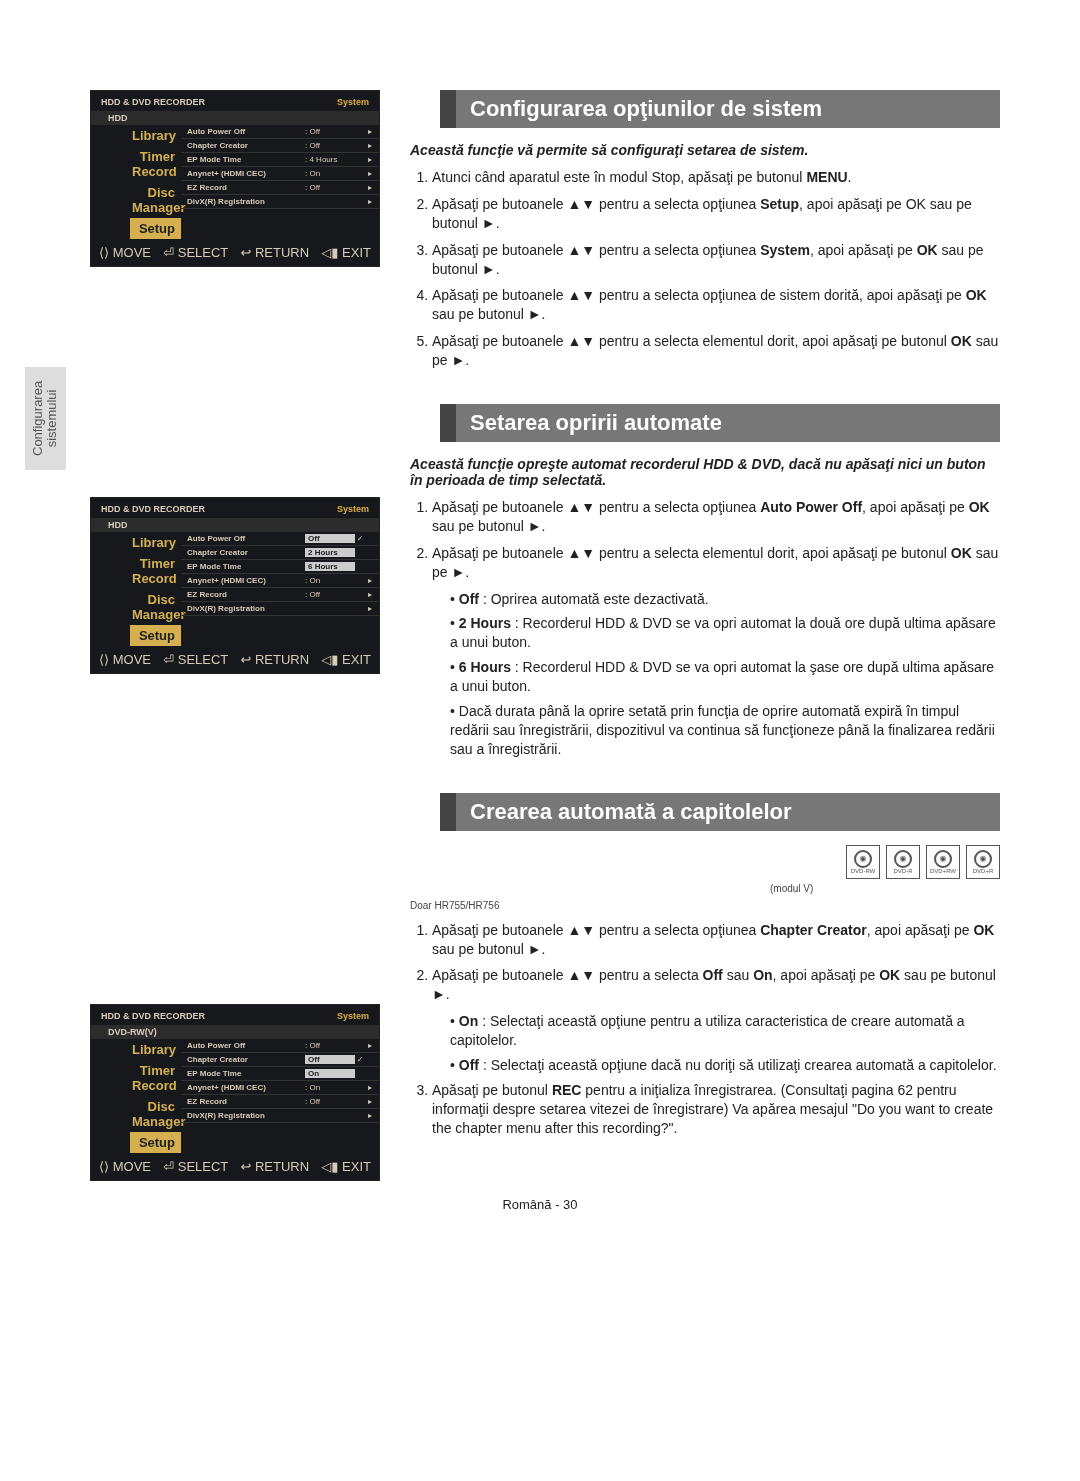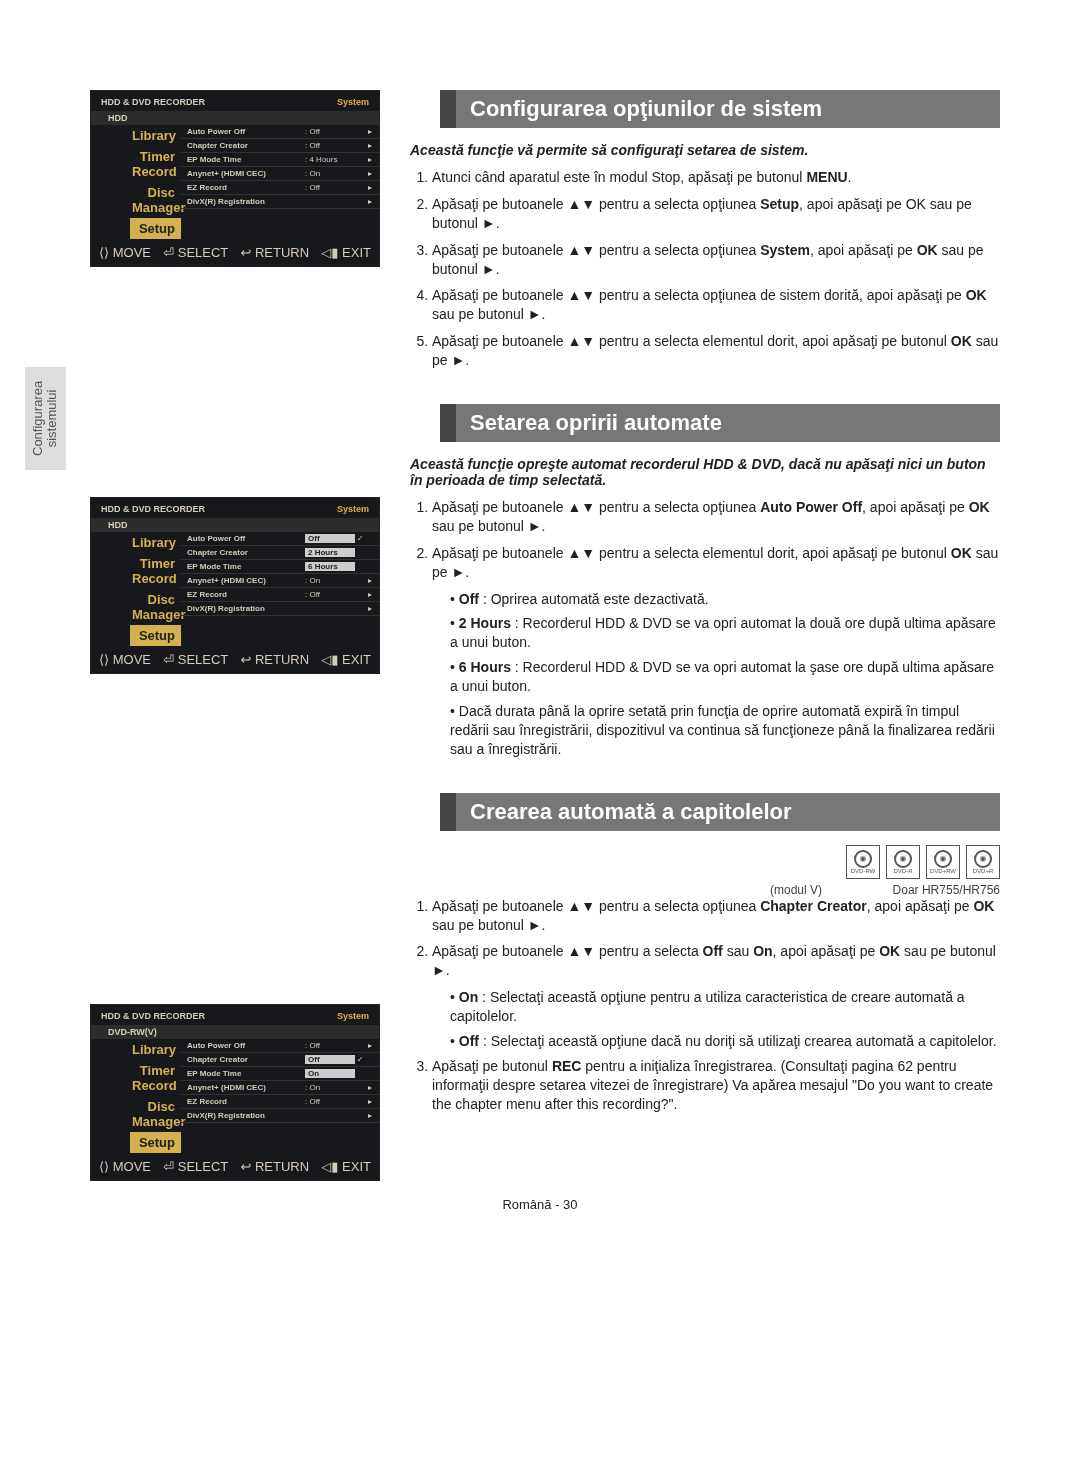--- a/index.html
+++ b/index.html
@@ -41,7 +41,7 @@
   .disc-icons { display:flex; justify-content:flex-end; gap:6px; margin-bottom:4px; }
   .disc { width:34px; height:34px; border:1px solid #555; display:flex; align-items:center; justify-content:center; flex-direction:column; font-size:6px; color:#555; }
   .disc .ring { width:18px; height:18px; border:2px solid #555; border-radius:50%; display:flex; align-items:center; justify-content:center; font-size:8px;}
-  .disc-caps { display:flex; justify-content:flex-end; gap:6px; font-size:12px; color:#444; margin-bottom:0;}
+  .disc-caps { display:flex; justify-content:flex-end; gap:6px; font-size:10px; color:#444; margin-bottom:10px;flex-direction:column;}
   .disc-caps span:first-child { margin-right:auto; margin-left: 360px;}
 </style>
 </head>

